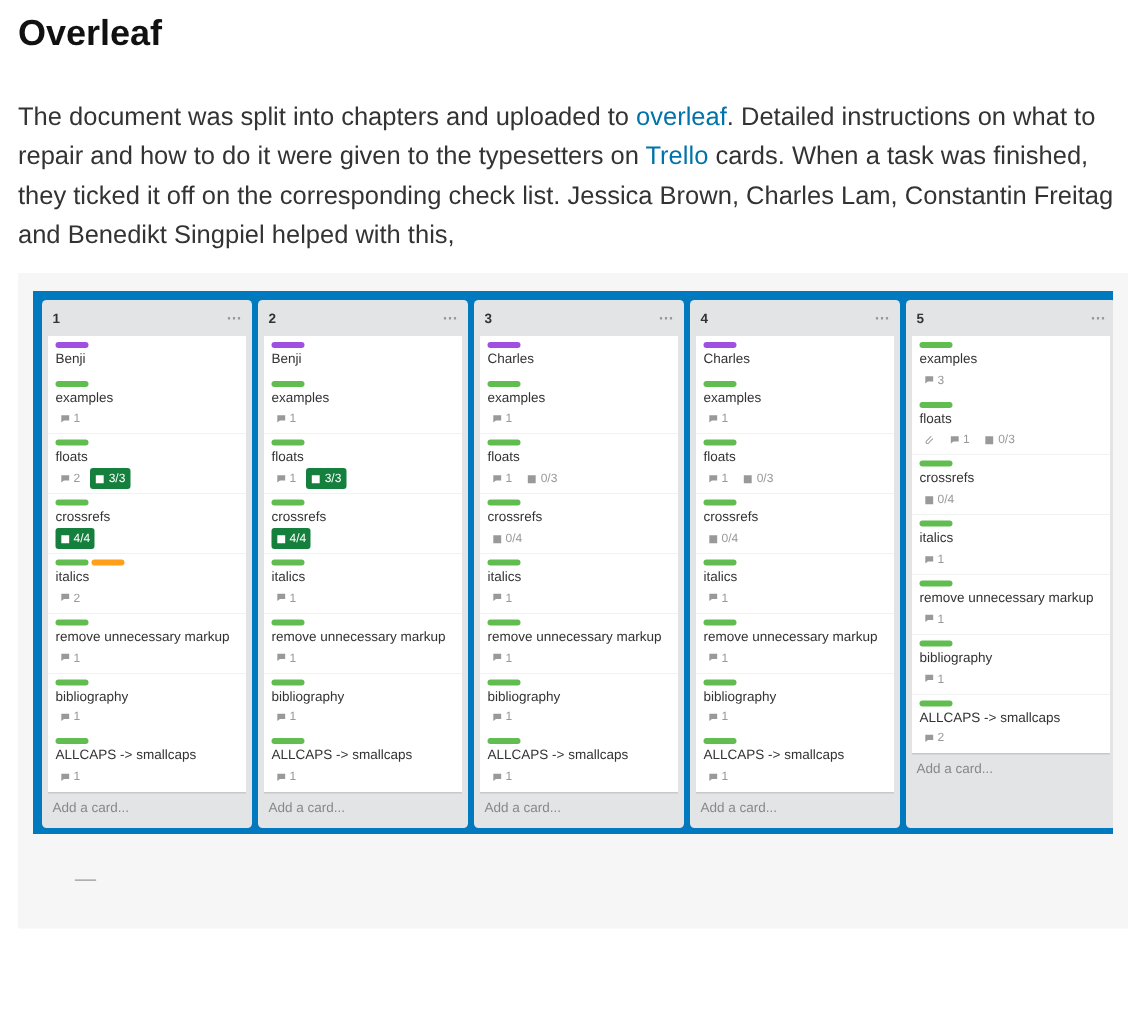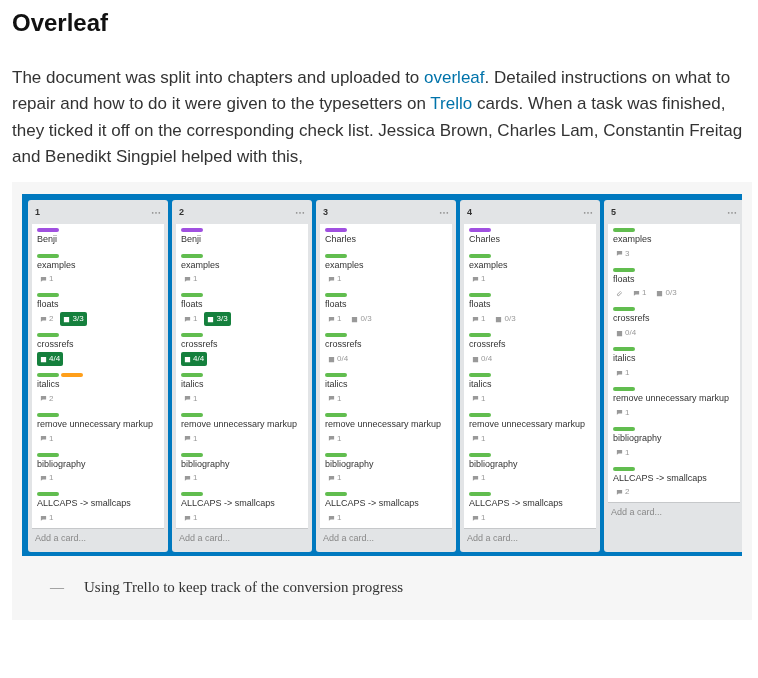--- a/index.html
+++ b/index.html
@@ -717,7 +717,6 @@
     </div>
   <div class="caption">
     <span class="cap-dash">—</span>
-    <span>Using Trello to keep track of the conversion progress</span>
   </div>
 </div>
 

